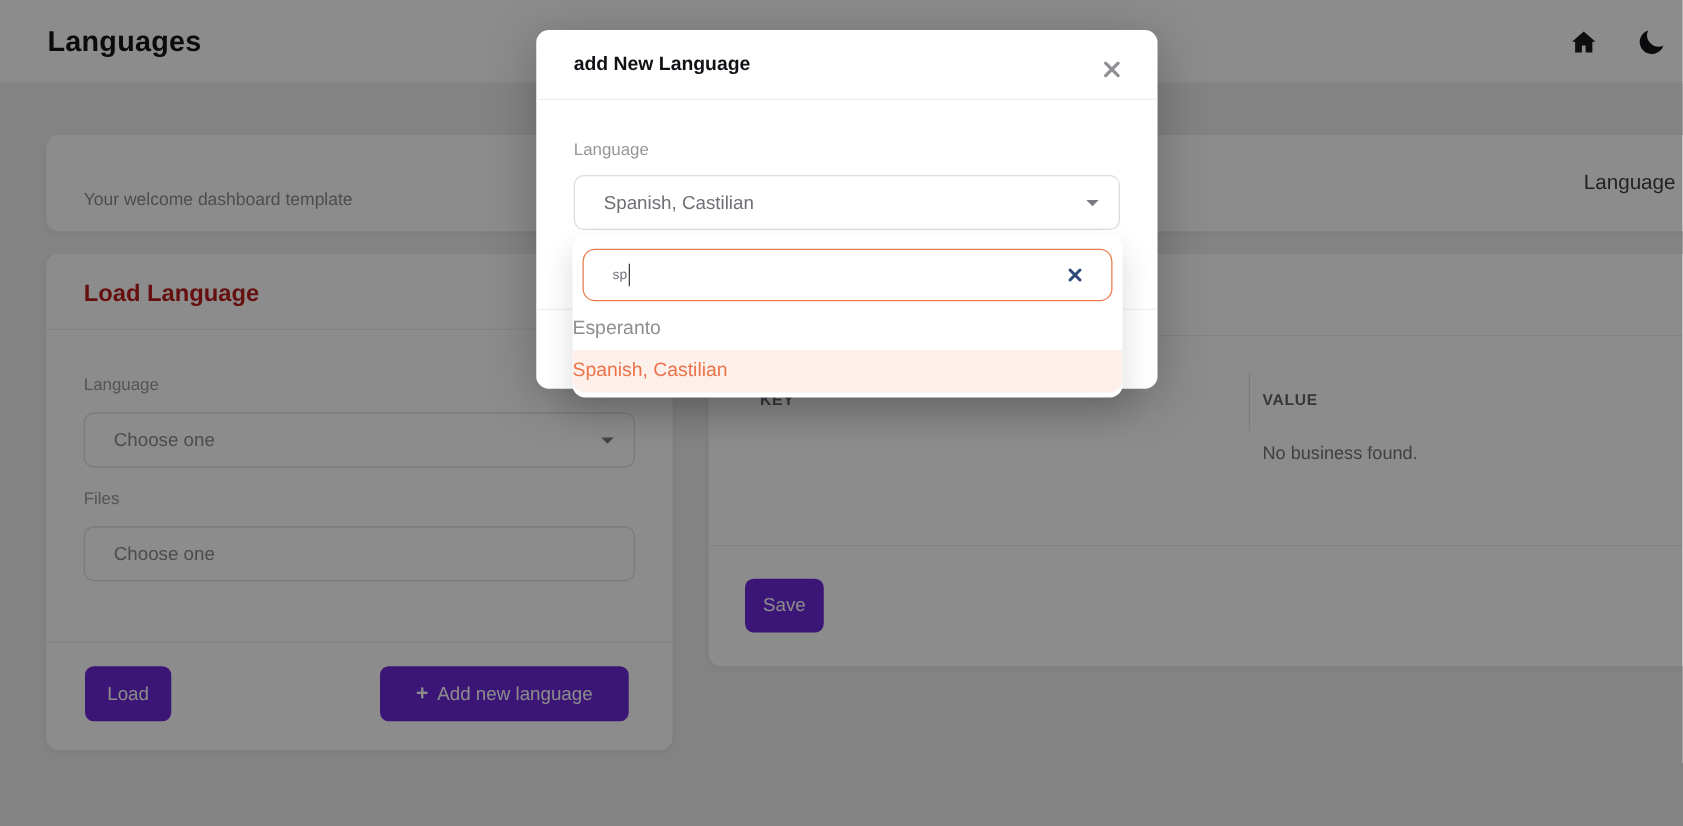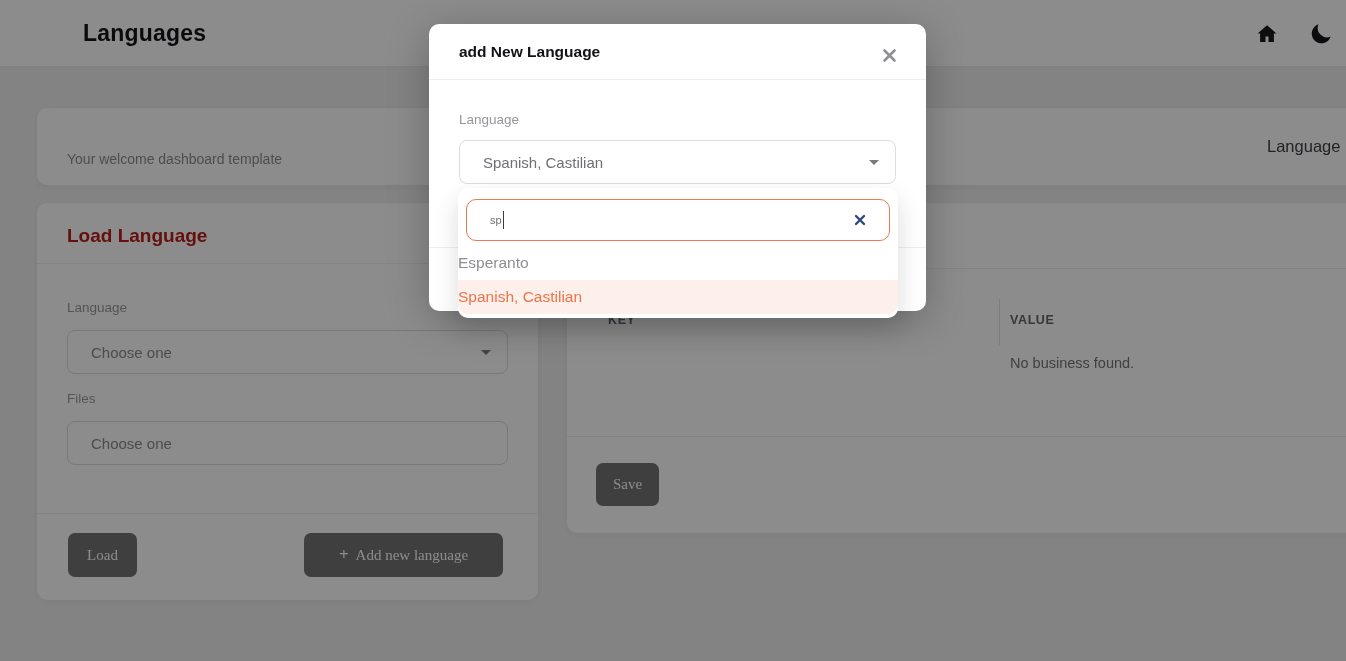--- a/index.html
+++ b/index.html
@@ -15,7 +15,7 @@
   .topbar {
     position:absolute; left:0; top:0; width:1346px; height:67px;
     background:#ffffff; border-bottom:1px solid #ececec;
-    display:flex; align-items:center;padding-left:45px;
+    display:flex; align-items:center;
   }
   .topbar-title {
     margin-left:38px; font-size:23px; font-weight:bold; color:#15151a;

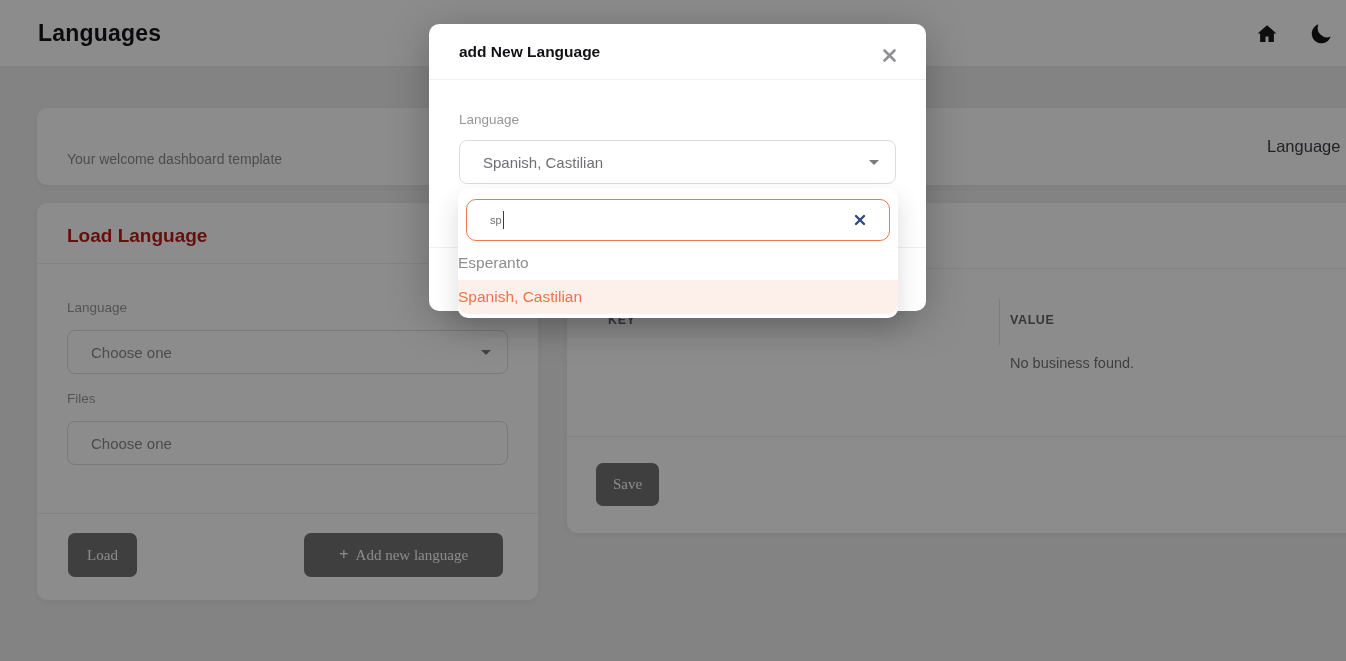--- a/index.html
+++ b/index.html
@@ -52,8 +52,8 @@
     border-top:5px solid #7a7a80;
   }
   .btn {
-    position:absolute; border:none; border-radius:7px; background:#737373; color:#fdfdfd;
-    font-size:15px; font-family:Liberation Serif, serif; cursor:pointer;
+    position:absolute; border:none; border-radius:7px; background:#6d28d9; color:#fdfdfd;
+    font-size:15px; font-family:Liberation Sans, sans-serif; cursor:pointer;
     display:flex; align-items:center; justify-content:center; gap:7px;
   }
   .btn .plus-glyph { font-size:17px; font-weight:bold; line-height:1; position:relative; top:-1px; }

